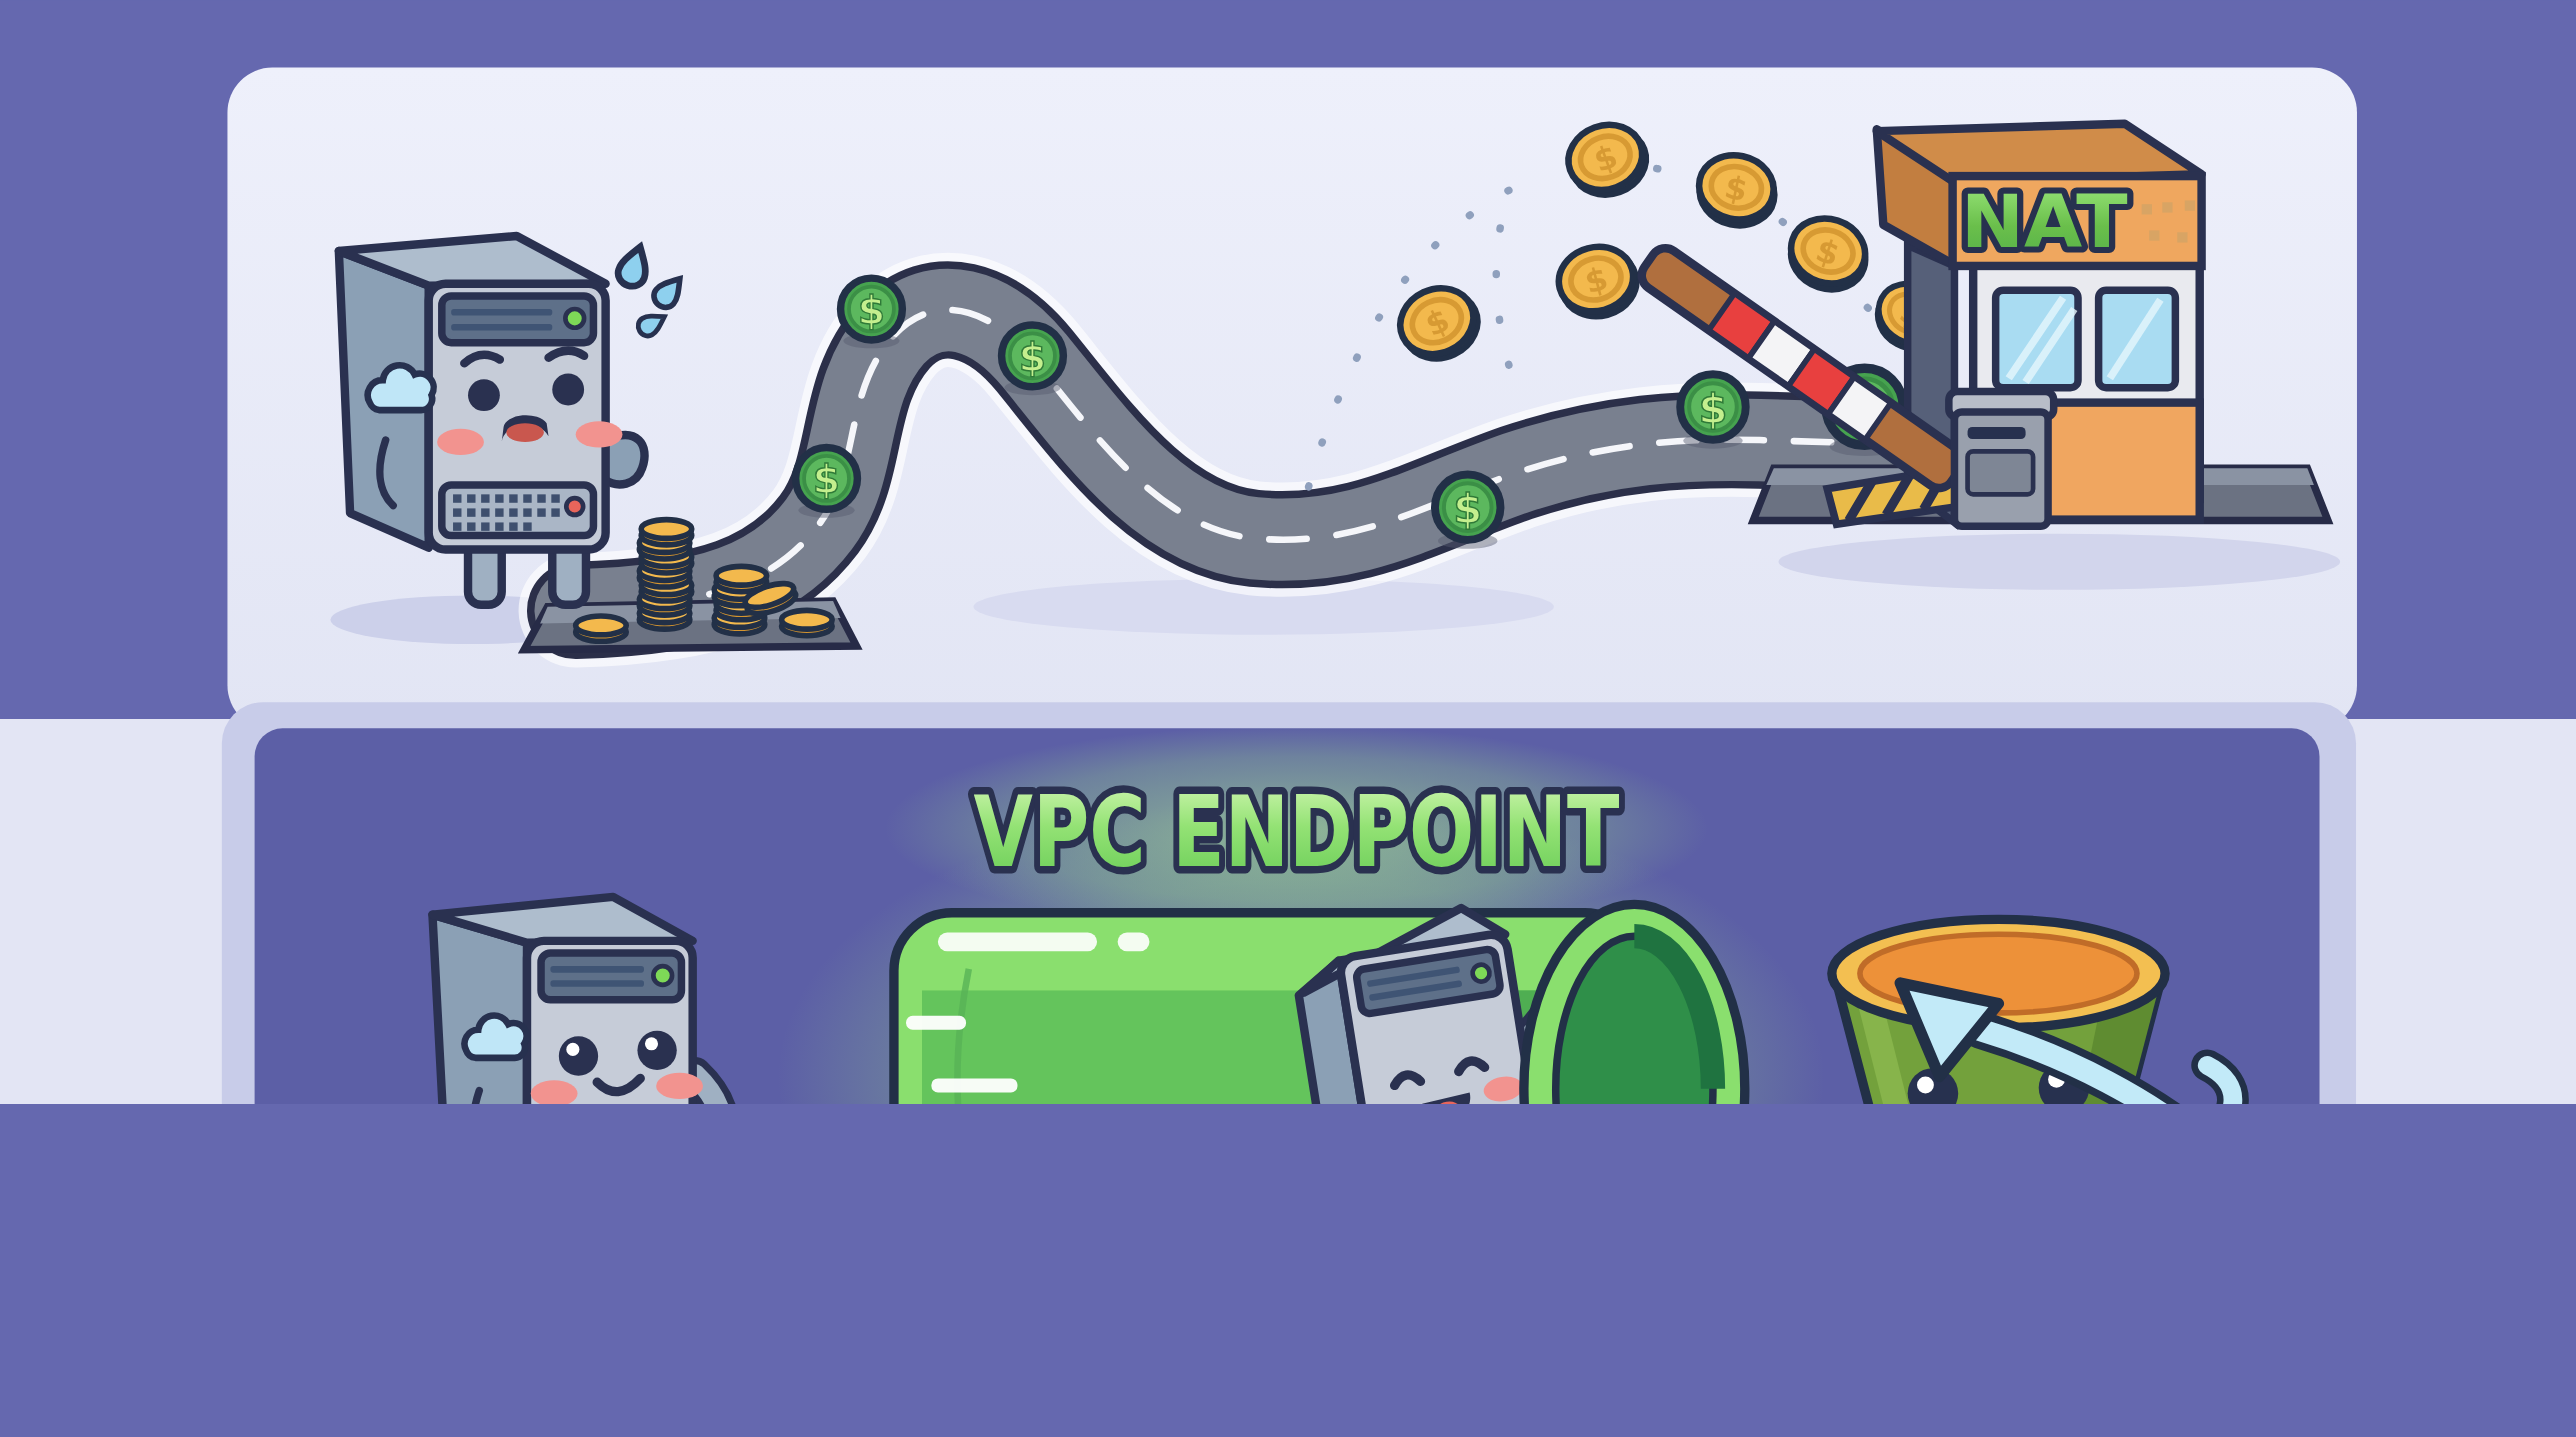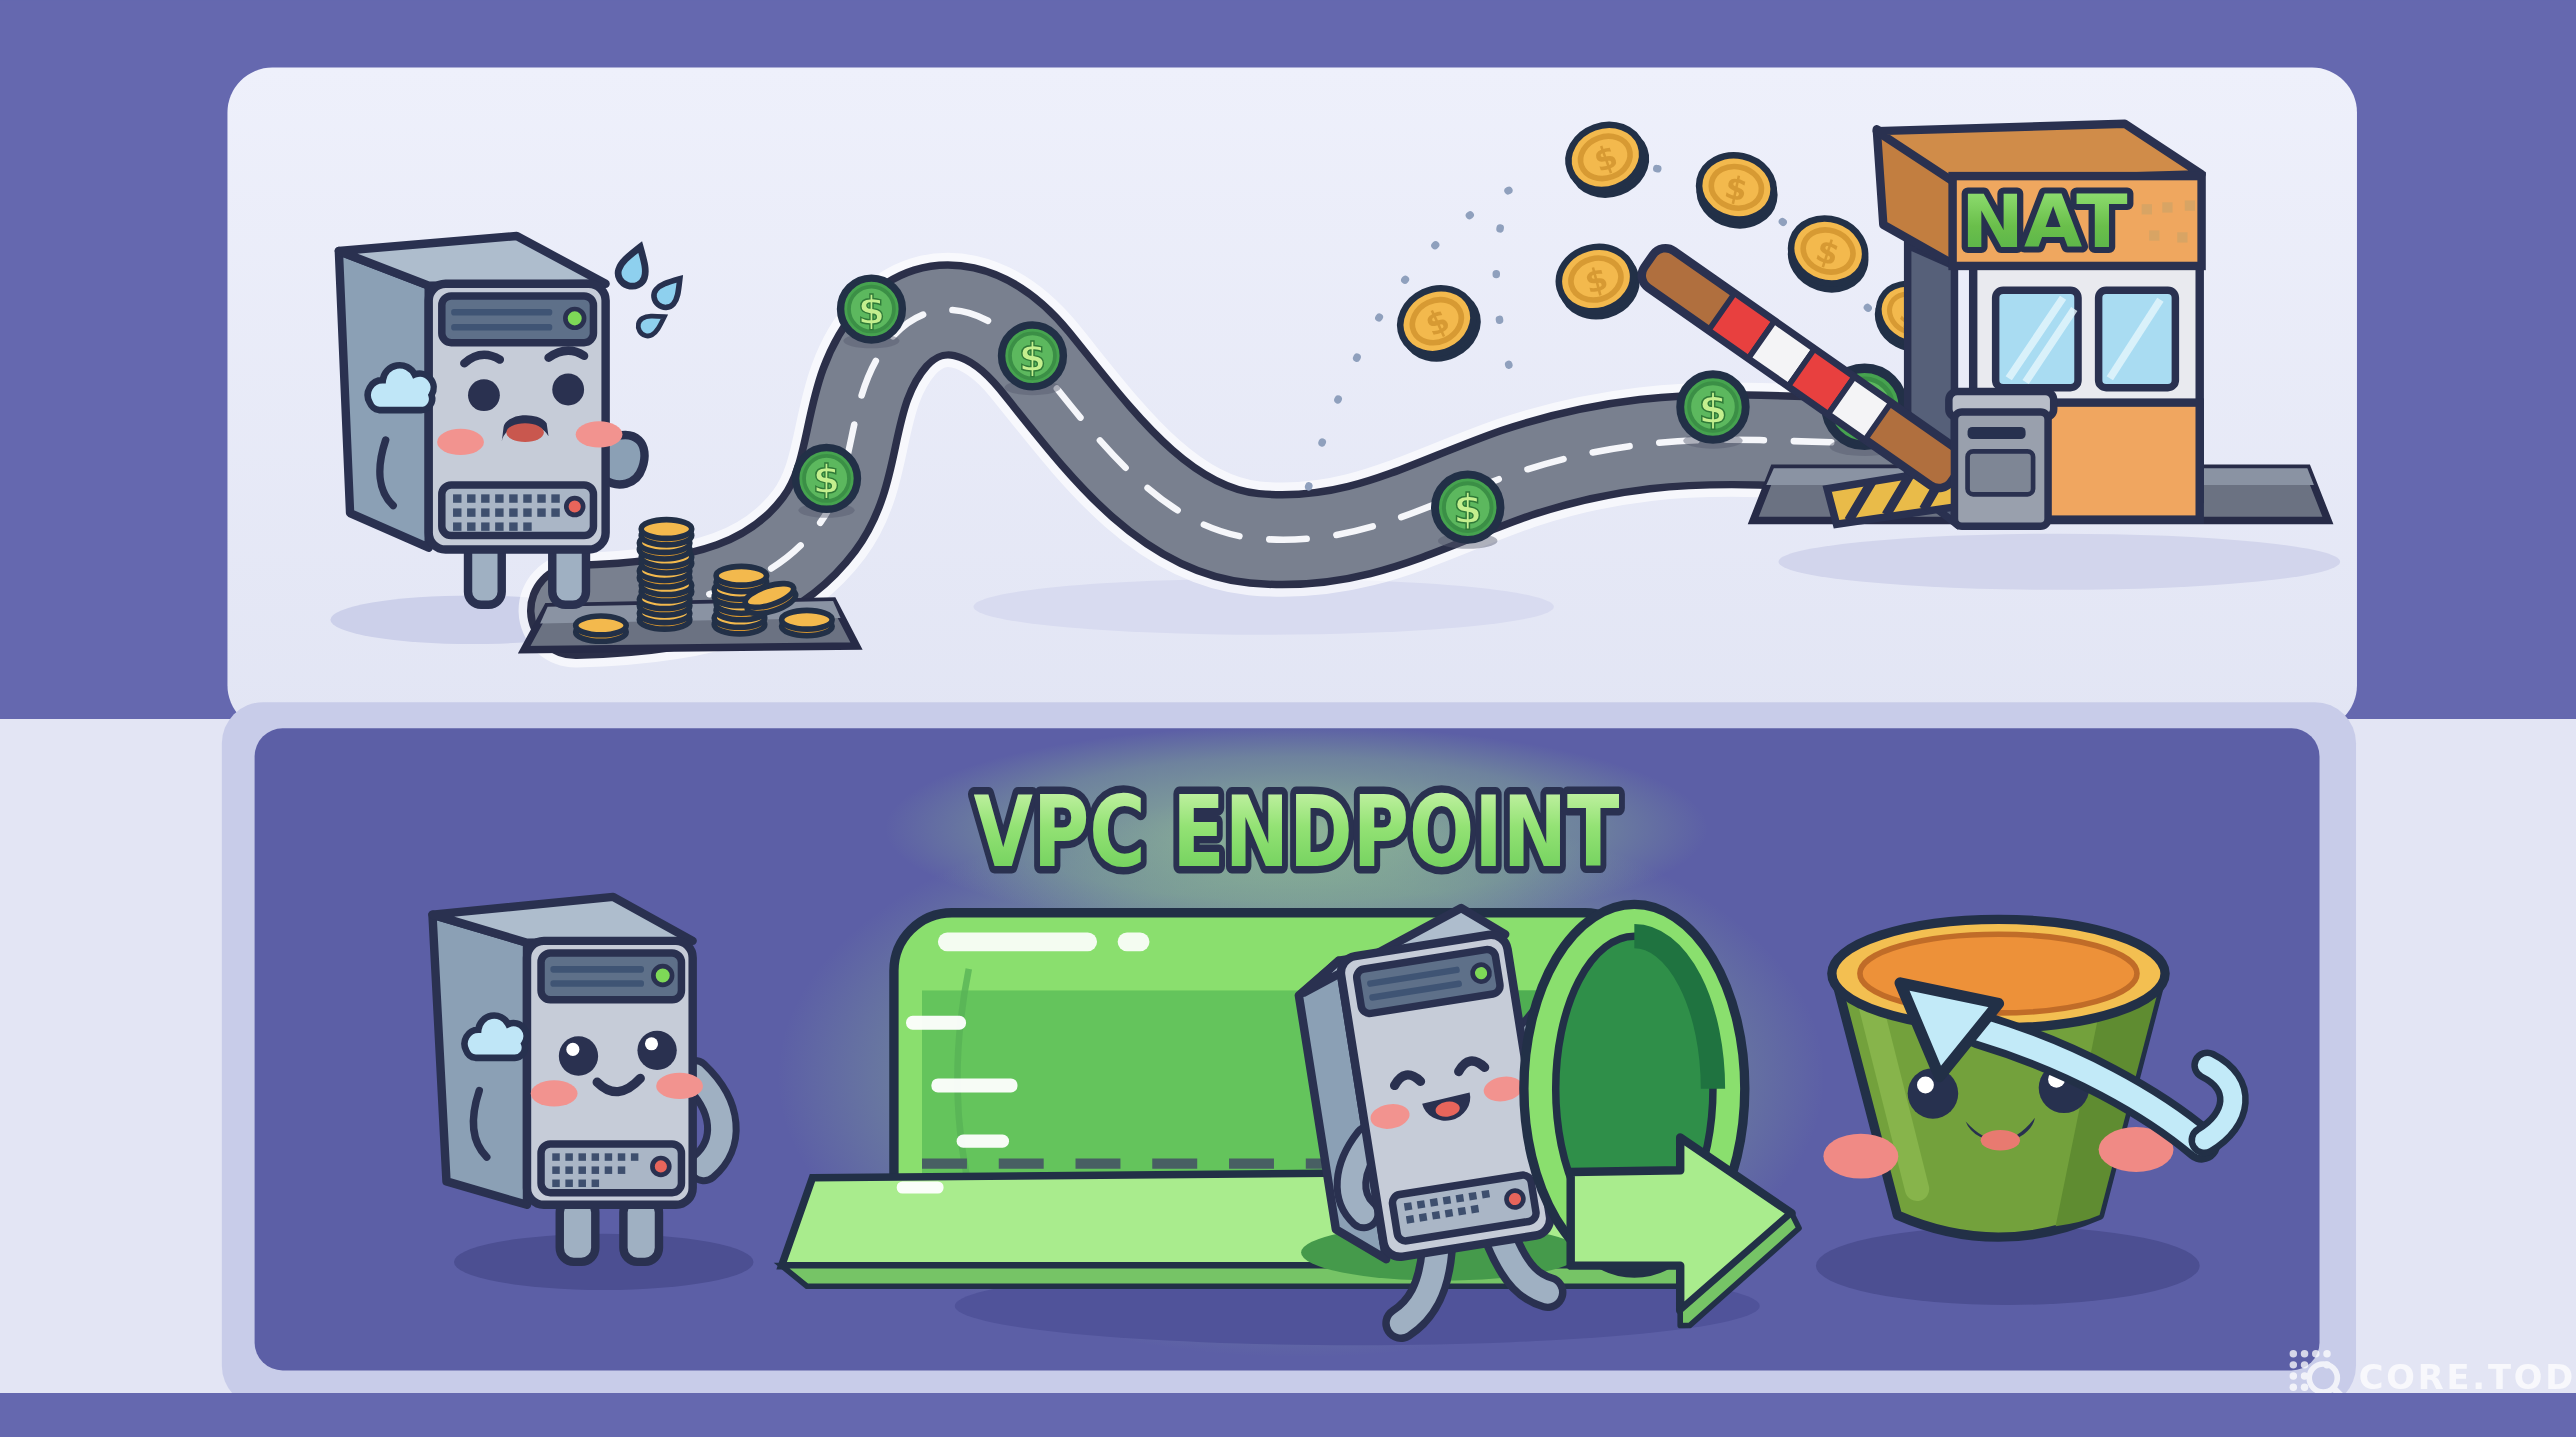--- a/index.html
+++ b/index.html
@@ -3,7 +3,7 @@
 <meta charset="utf-8">
 <style>
   html,body{margin:0;padding:0;background:#6568af;}
-  .stage{position:relative;width:2576px;height:1393px;overflow:hidden;
+  .stage{position:relative;width:2576px;height:1104px;overflow:hidden;
          font-family:"DejaVu Sans","Liberation Sans",sans-serif;}
   svg{position:absolute;inset:0;display:block;}
   text{font-family:"DejaVu Sans","Liberation Sans",sans-serif;}

